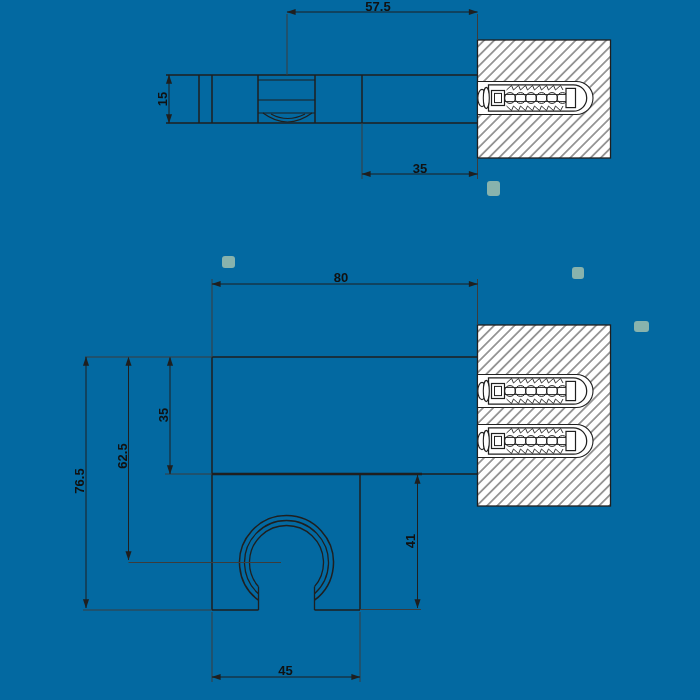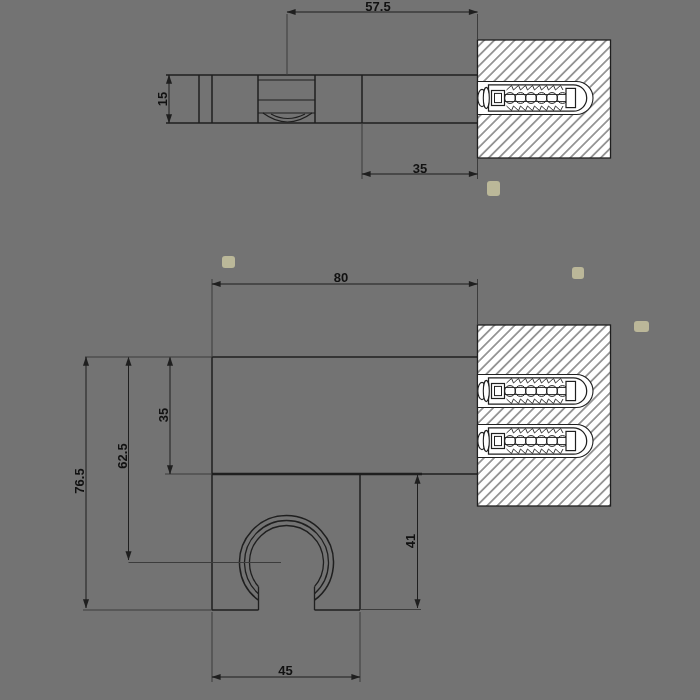--- a/index.html
+++ b/index.html
@@ -3,7 +3,7 @@
 <meta charset="utf-8">
 <style>
   html,body{margin:0;padding:0;background:#ffffff;}
-  .canvas{position:relative;width:700px;height:700px;background:#737373;overflow:hidden;
+  .canvas{position:relative;width:700px;height:700px;background:#0369a1;overflow:hidden;
           font-family:"Liberation Sans", sans-serif;}
   svg{position:absolute;left:0;top:0;}
   text{font-family:"Liberation Sans", sans-serif;font-size:13px;font-weight:bold;fill:#111111;}

